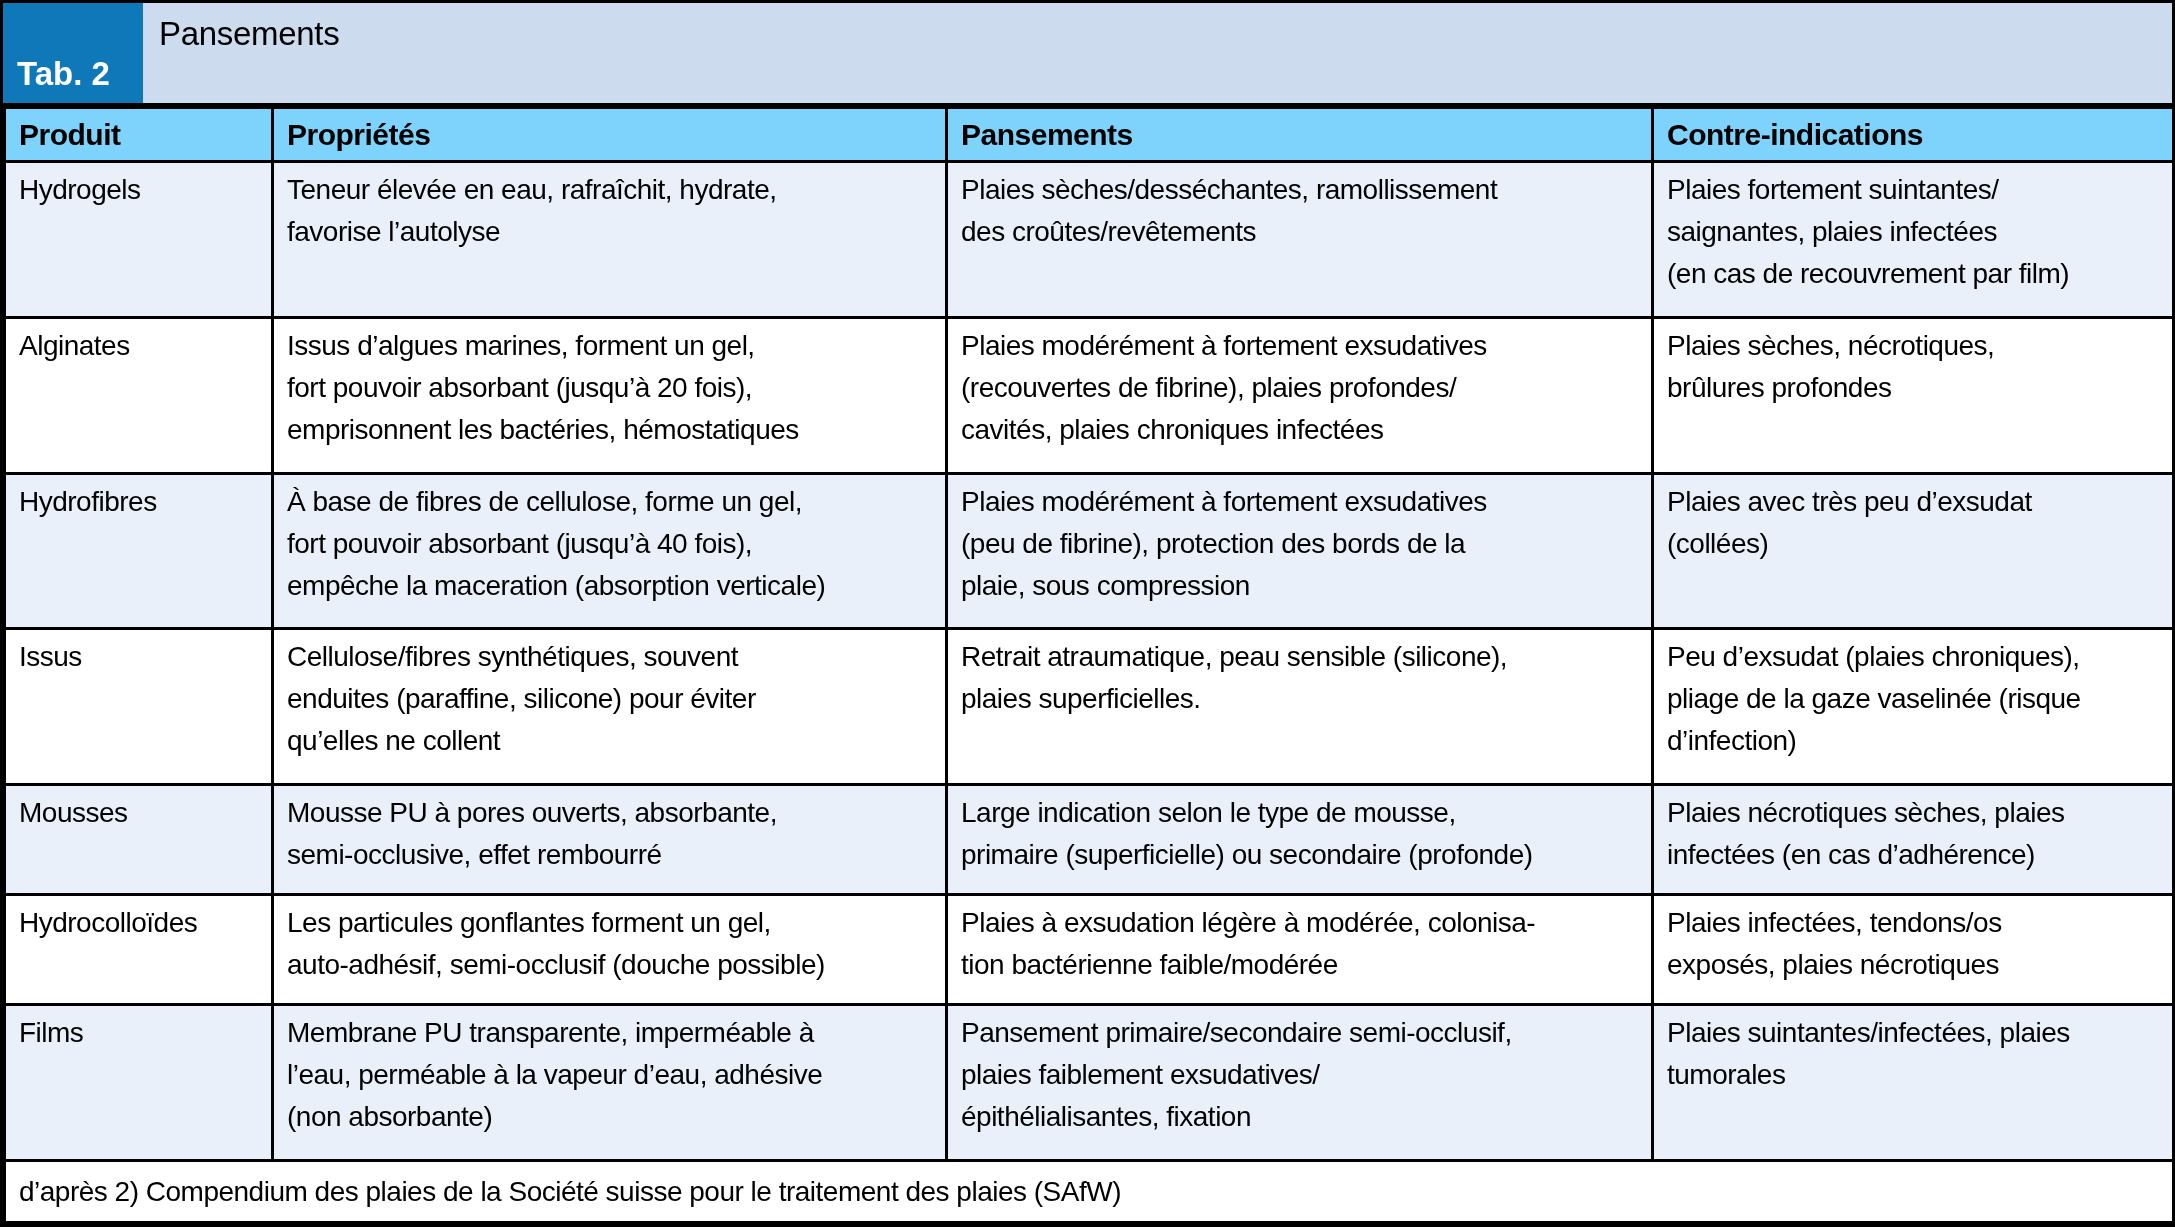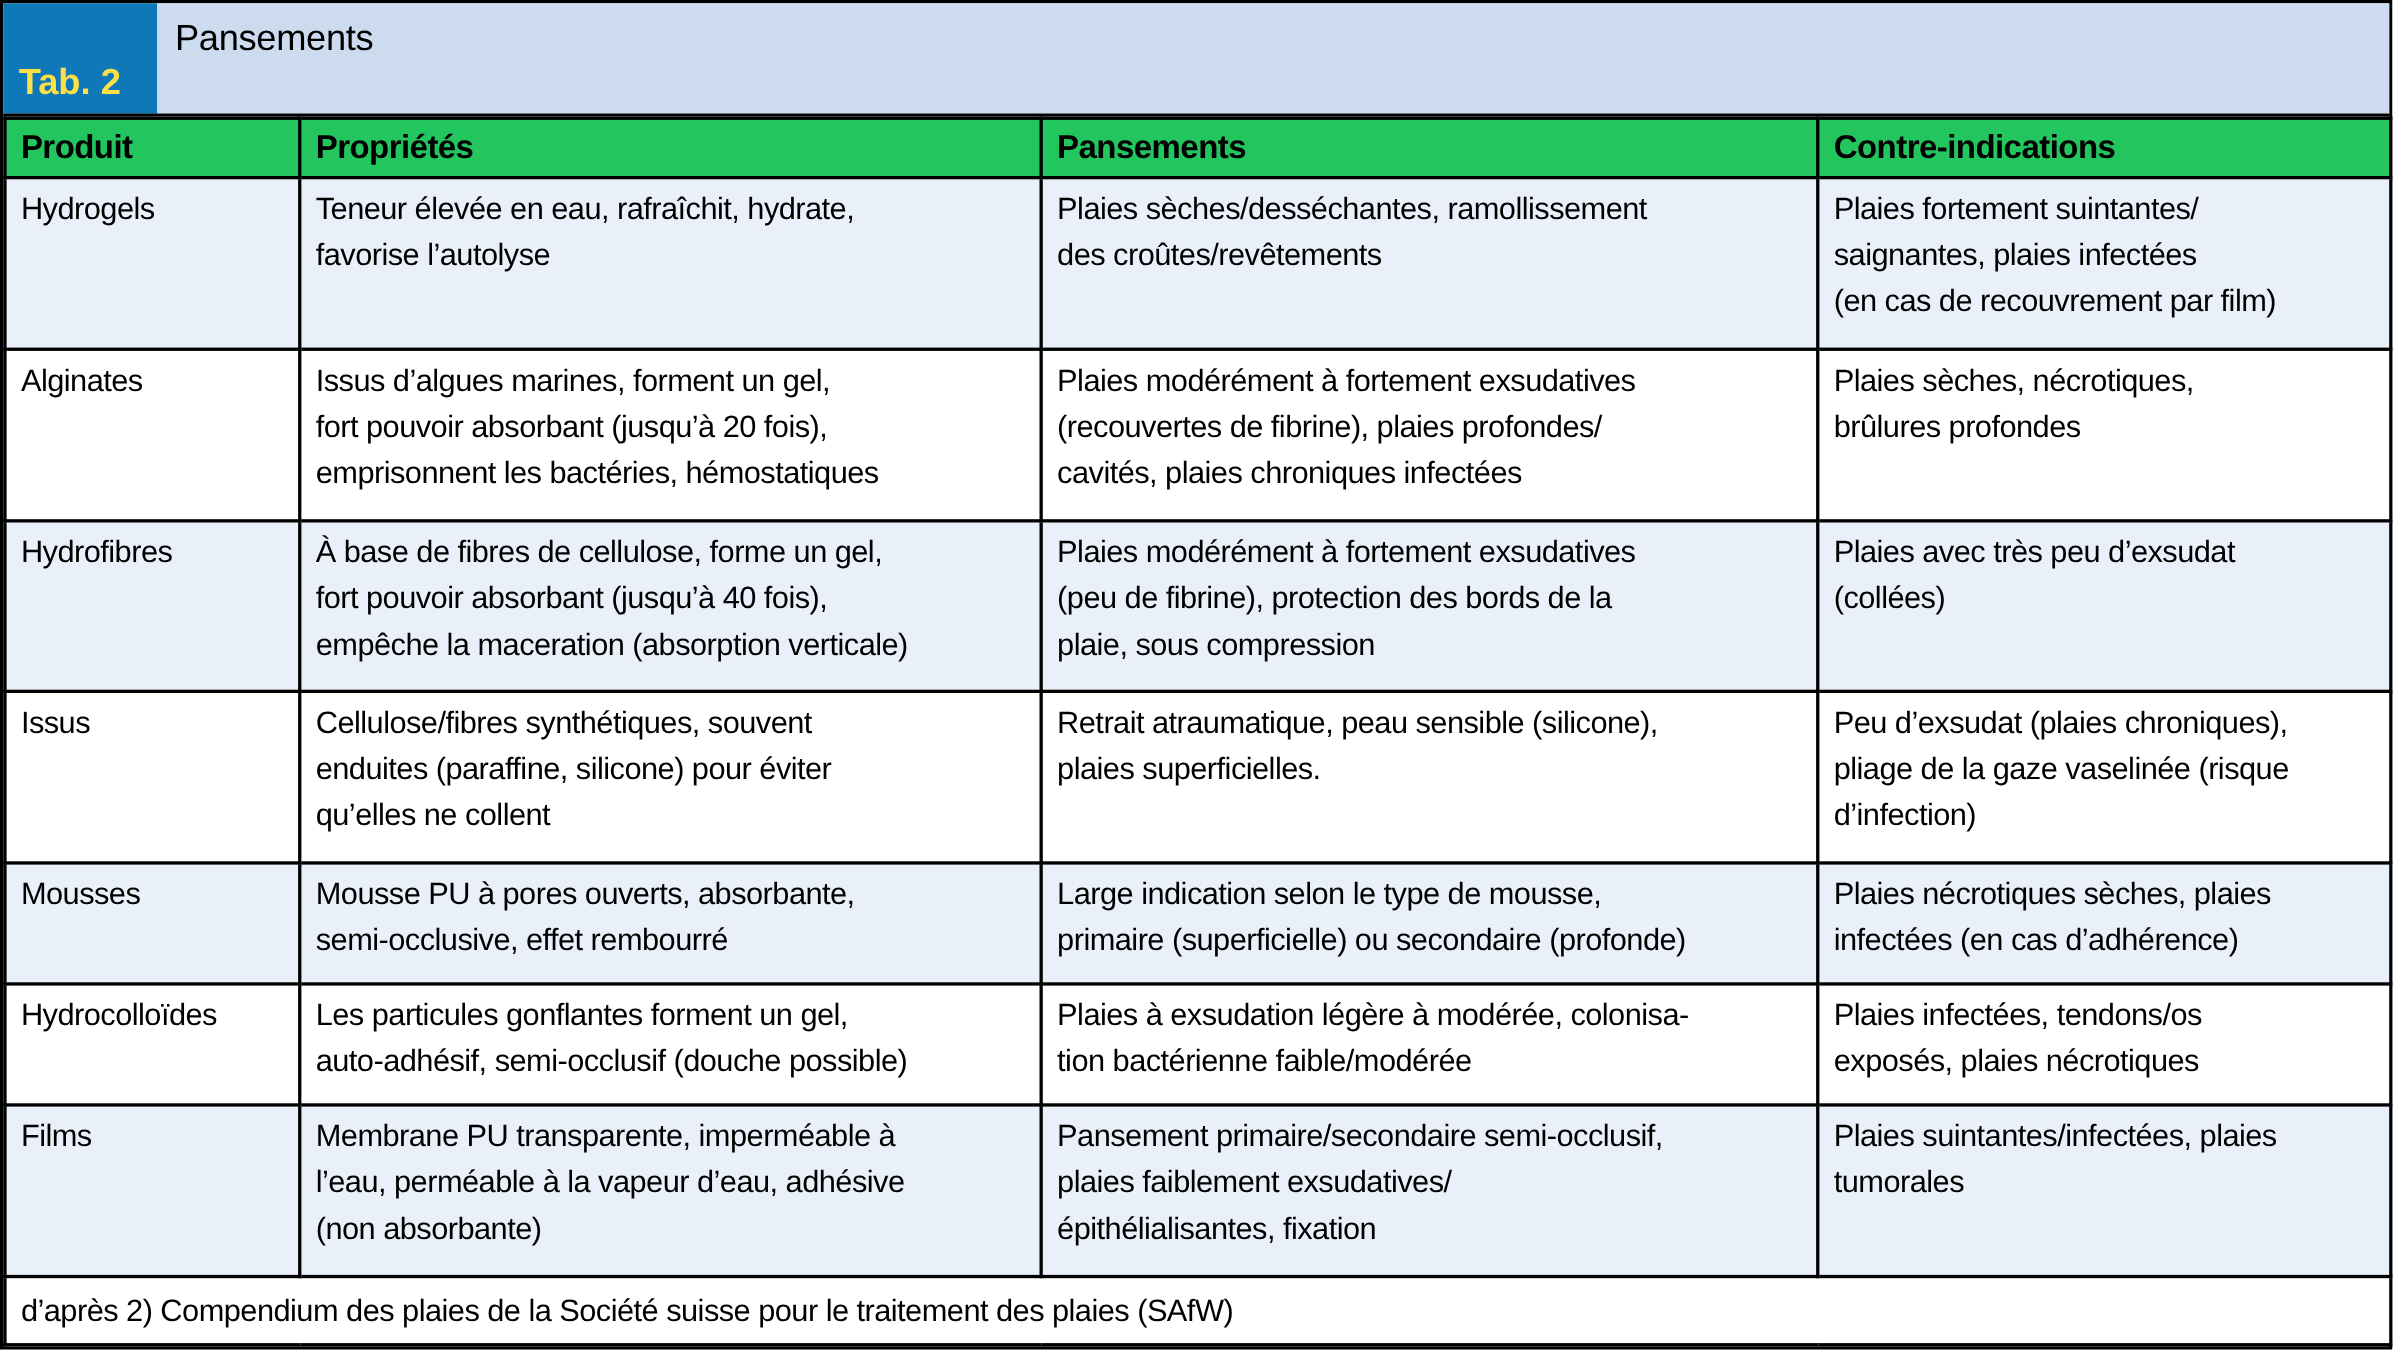--- a/index.html
+++ b/index.html
@@ -27,7 +27,7 @@
     box-sizing:border-box;
     width:140px;flex:0 0 140px;
     background:#0e78b8;
-    color:#fde047;
+    color:#ffffff;
     font-weight:bold;
     font-size:33px;
     display:flex;align-items:flex-end;

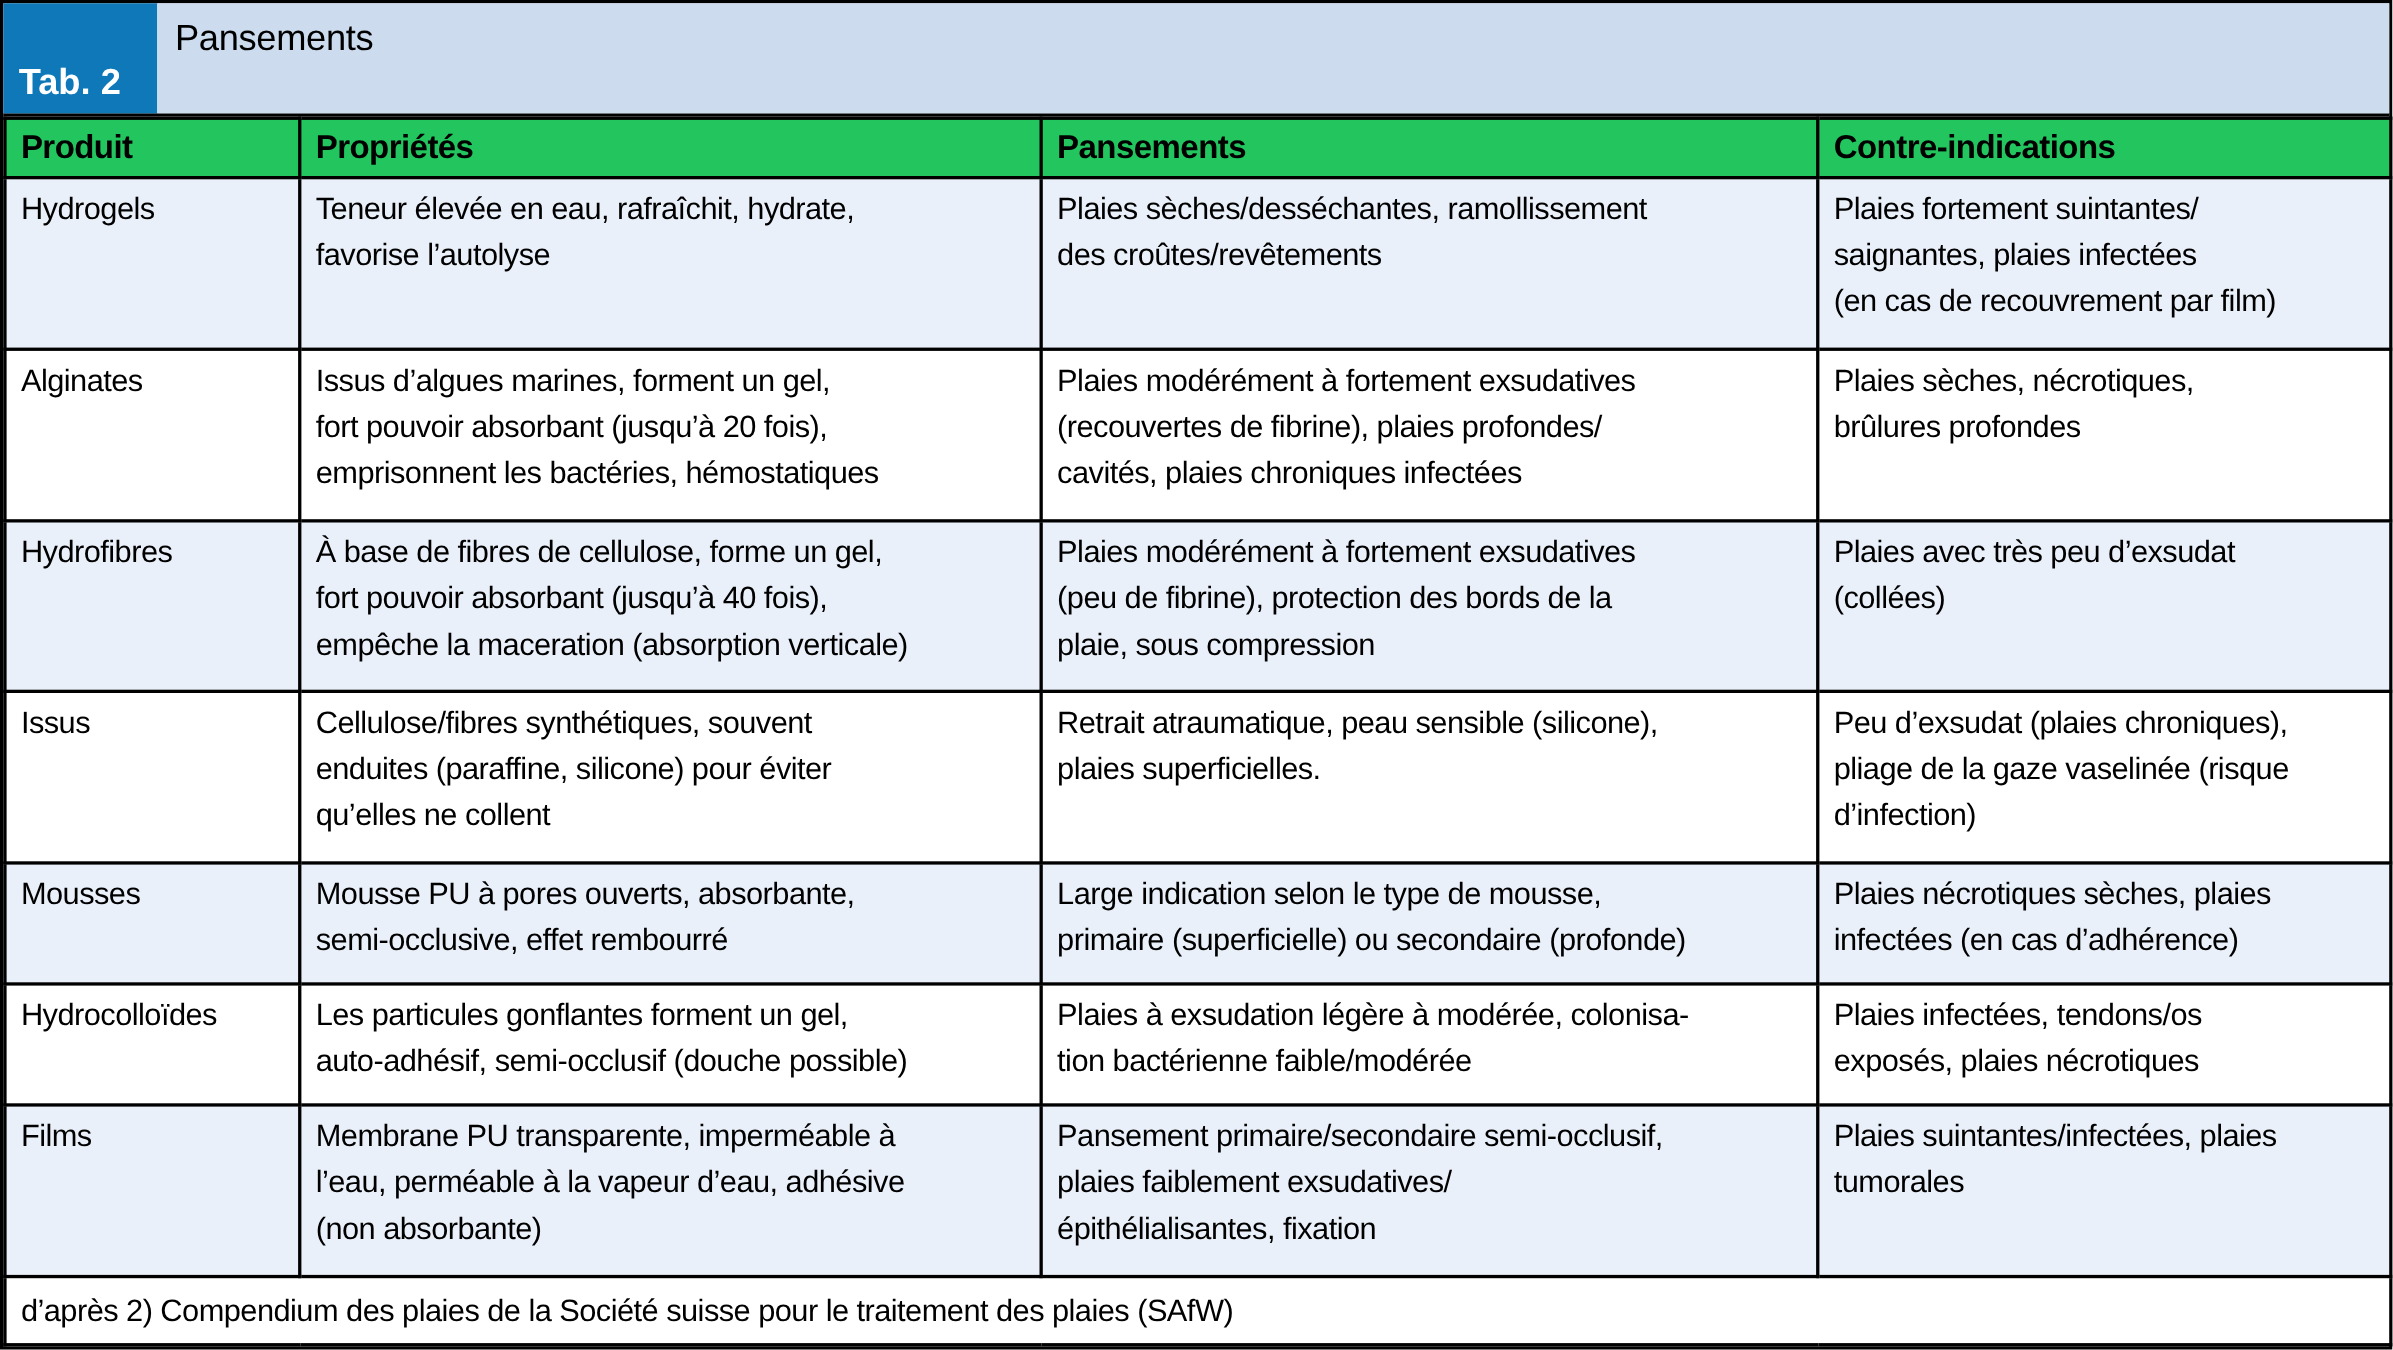--- a/index.html
+++ b/index.html
@@ -68,7 +68,7 @@
     font-weight:bold;
     height:54px;
     padding-top:9px;
-    background:#22c55e;
+    background:#7dd3fc;
   }
   td{
     font-size:28px;

